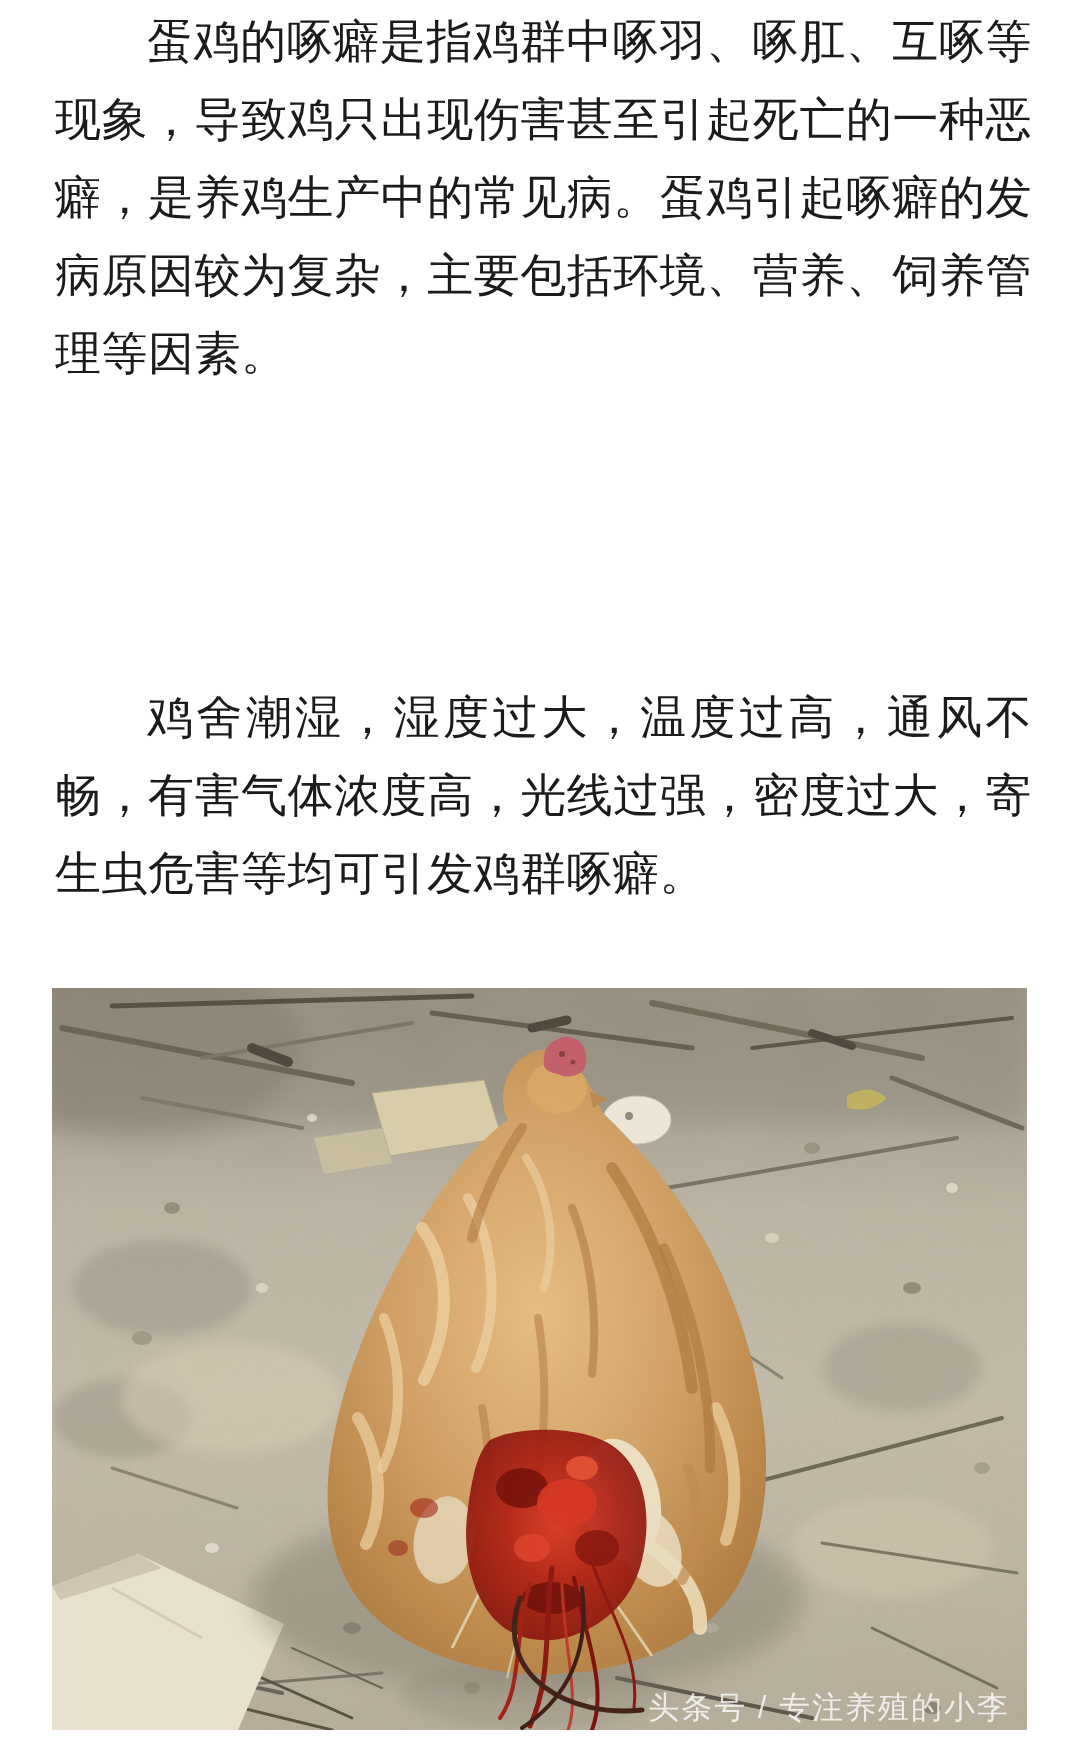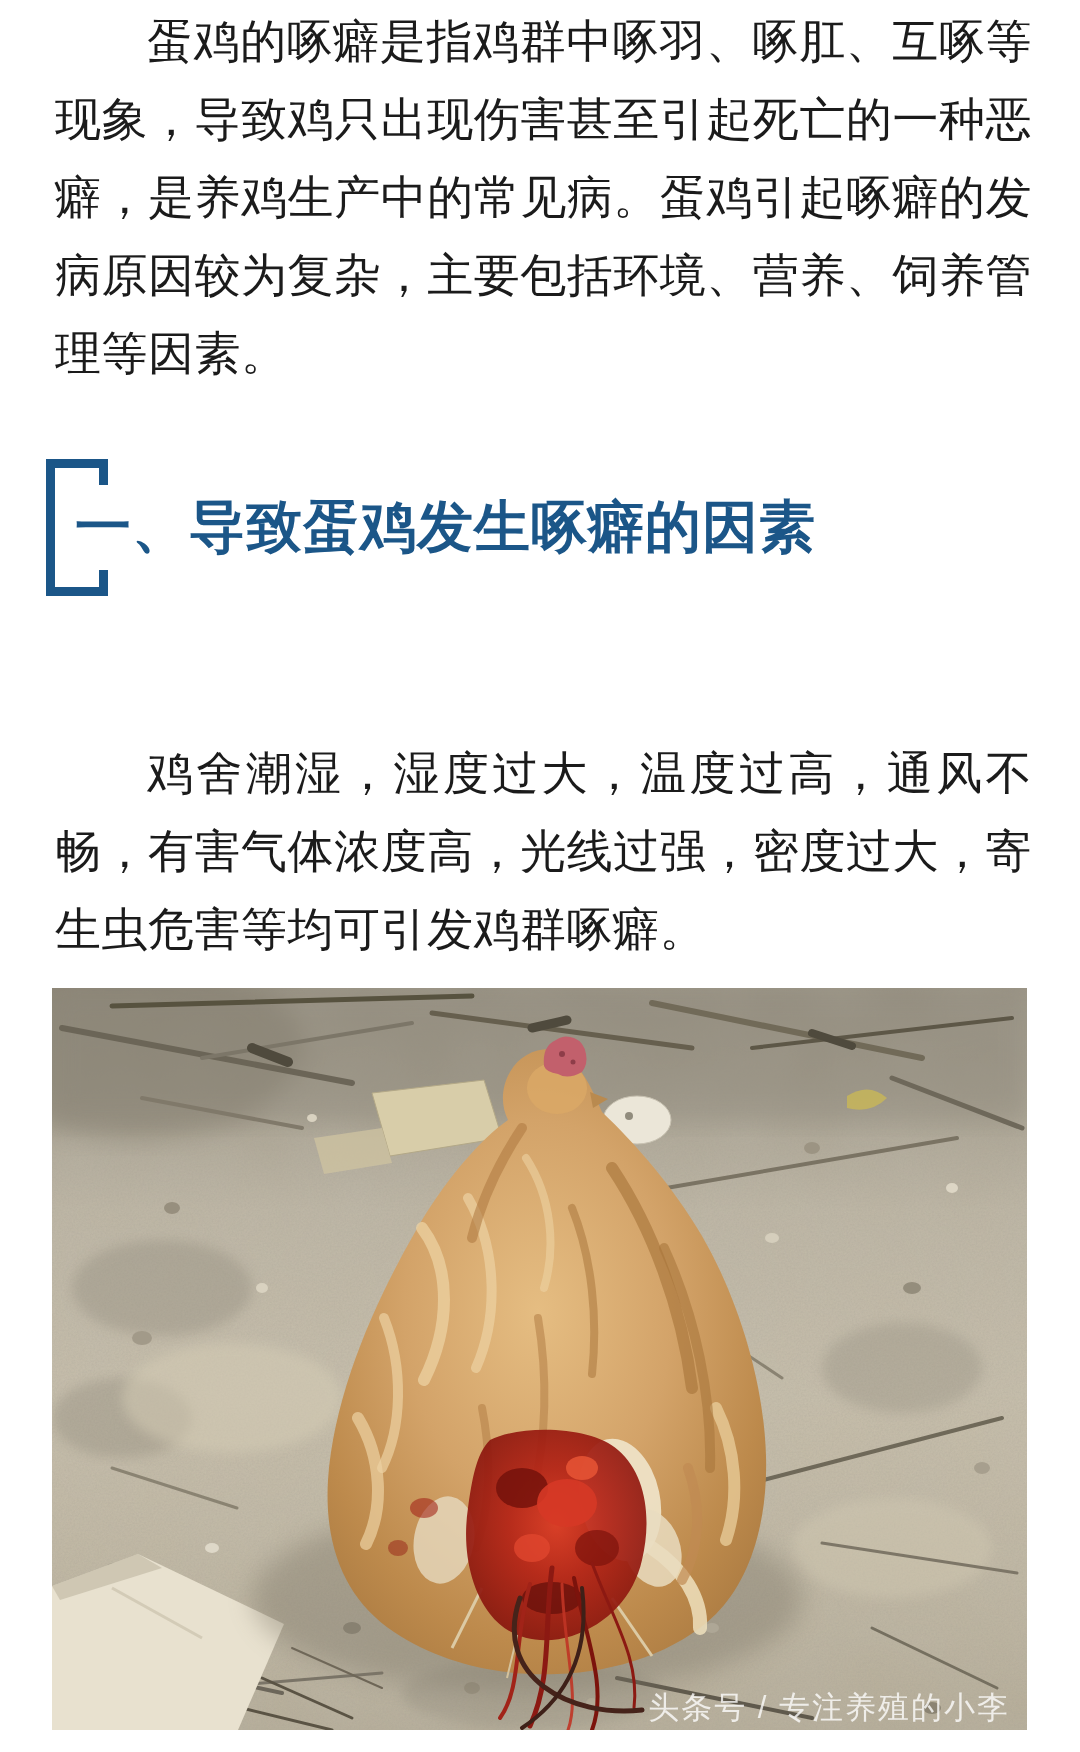--- a/index.html
+++ b/index.html
@@ -69,18 +69,6 @@
 
   <p class="body-text intro">蛋鸡的啄癖是指鸡群中啄羽、啄肛、互啄等现象，导致鸡只出现伤害甚至引起死亡的一种恶癖，是养鸡生产中的常见病。蛋鸡引起啄癖的发病原因较为复杂，主要包括环境、营养、饲养管理等因素。</p>
 
-  <div class="section-heading-block">
-    <svg class="bracket" width="62" height="137" viewBox="0 0 62 137">
-      <g fill="#1b5688">
-        <rect x="0" y="0" width="9" height="137"></rect>
-        <rect x="0" y="0" width="62" height="9"></rect>
-        <rect x="53" y="0" width="9" height="26"></rect>
-        <rect x="0" y="128" width="62" height="9"></rect>
-        <rect x="53" y="111" width="9" height="26"></rect>
-      </g>
-    </svg>
-    <h2 class="heading-text">一、导致蛋鸡发生啄癖的因素</h2>
-  </div>
 
 
   <p class="body-text para2">鸡舍潮湿，湿度过大，温度过高，通风不畅，有害气体浓度高，光线过强，密度过大，寄生虫危害等均可引发鸡群啄癖。</p>

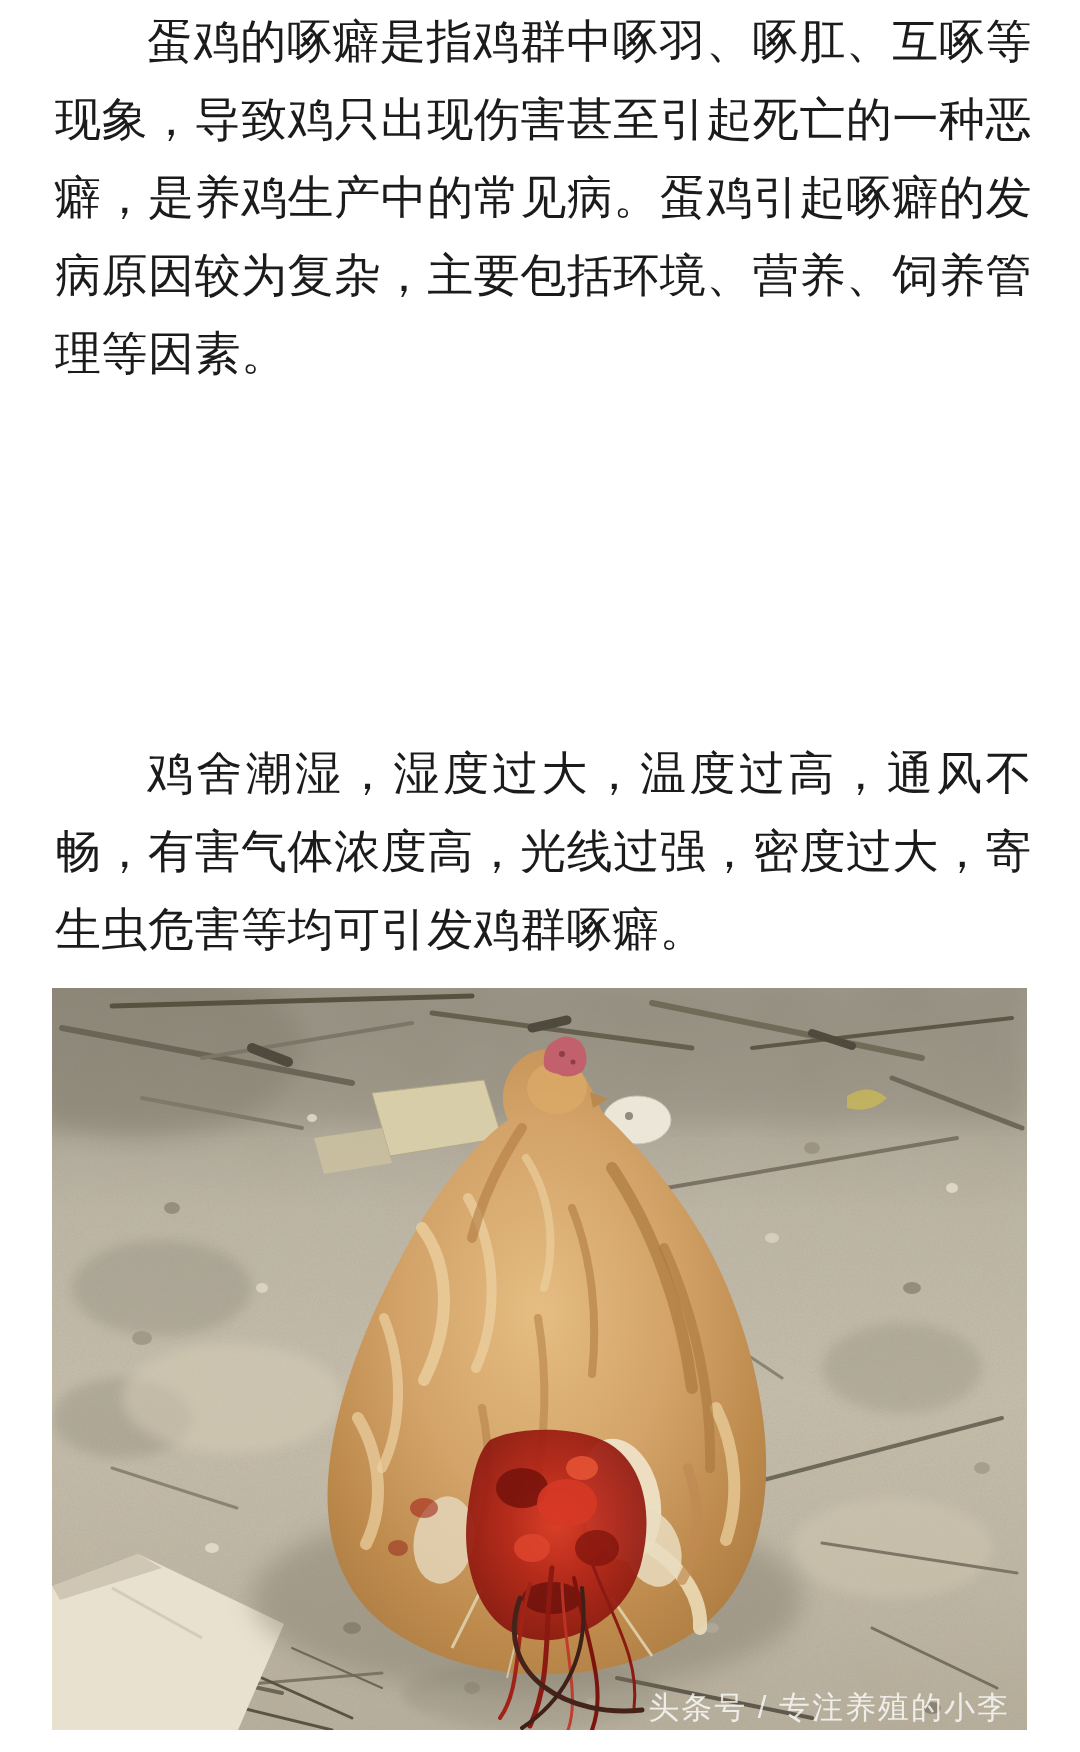--- a/index.html
+++ b/index.html
@@ -24,7 +24,7 @@
     letter-spacing:0.5px;
   }
   .intro{top:2px;}
-  .para2{top:734px;}
+  .para2{top:678px;}
   .section-heading-block{
     position:absolute;left:0;top:459px;width:1080px;height:137px;
   }

